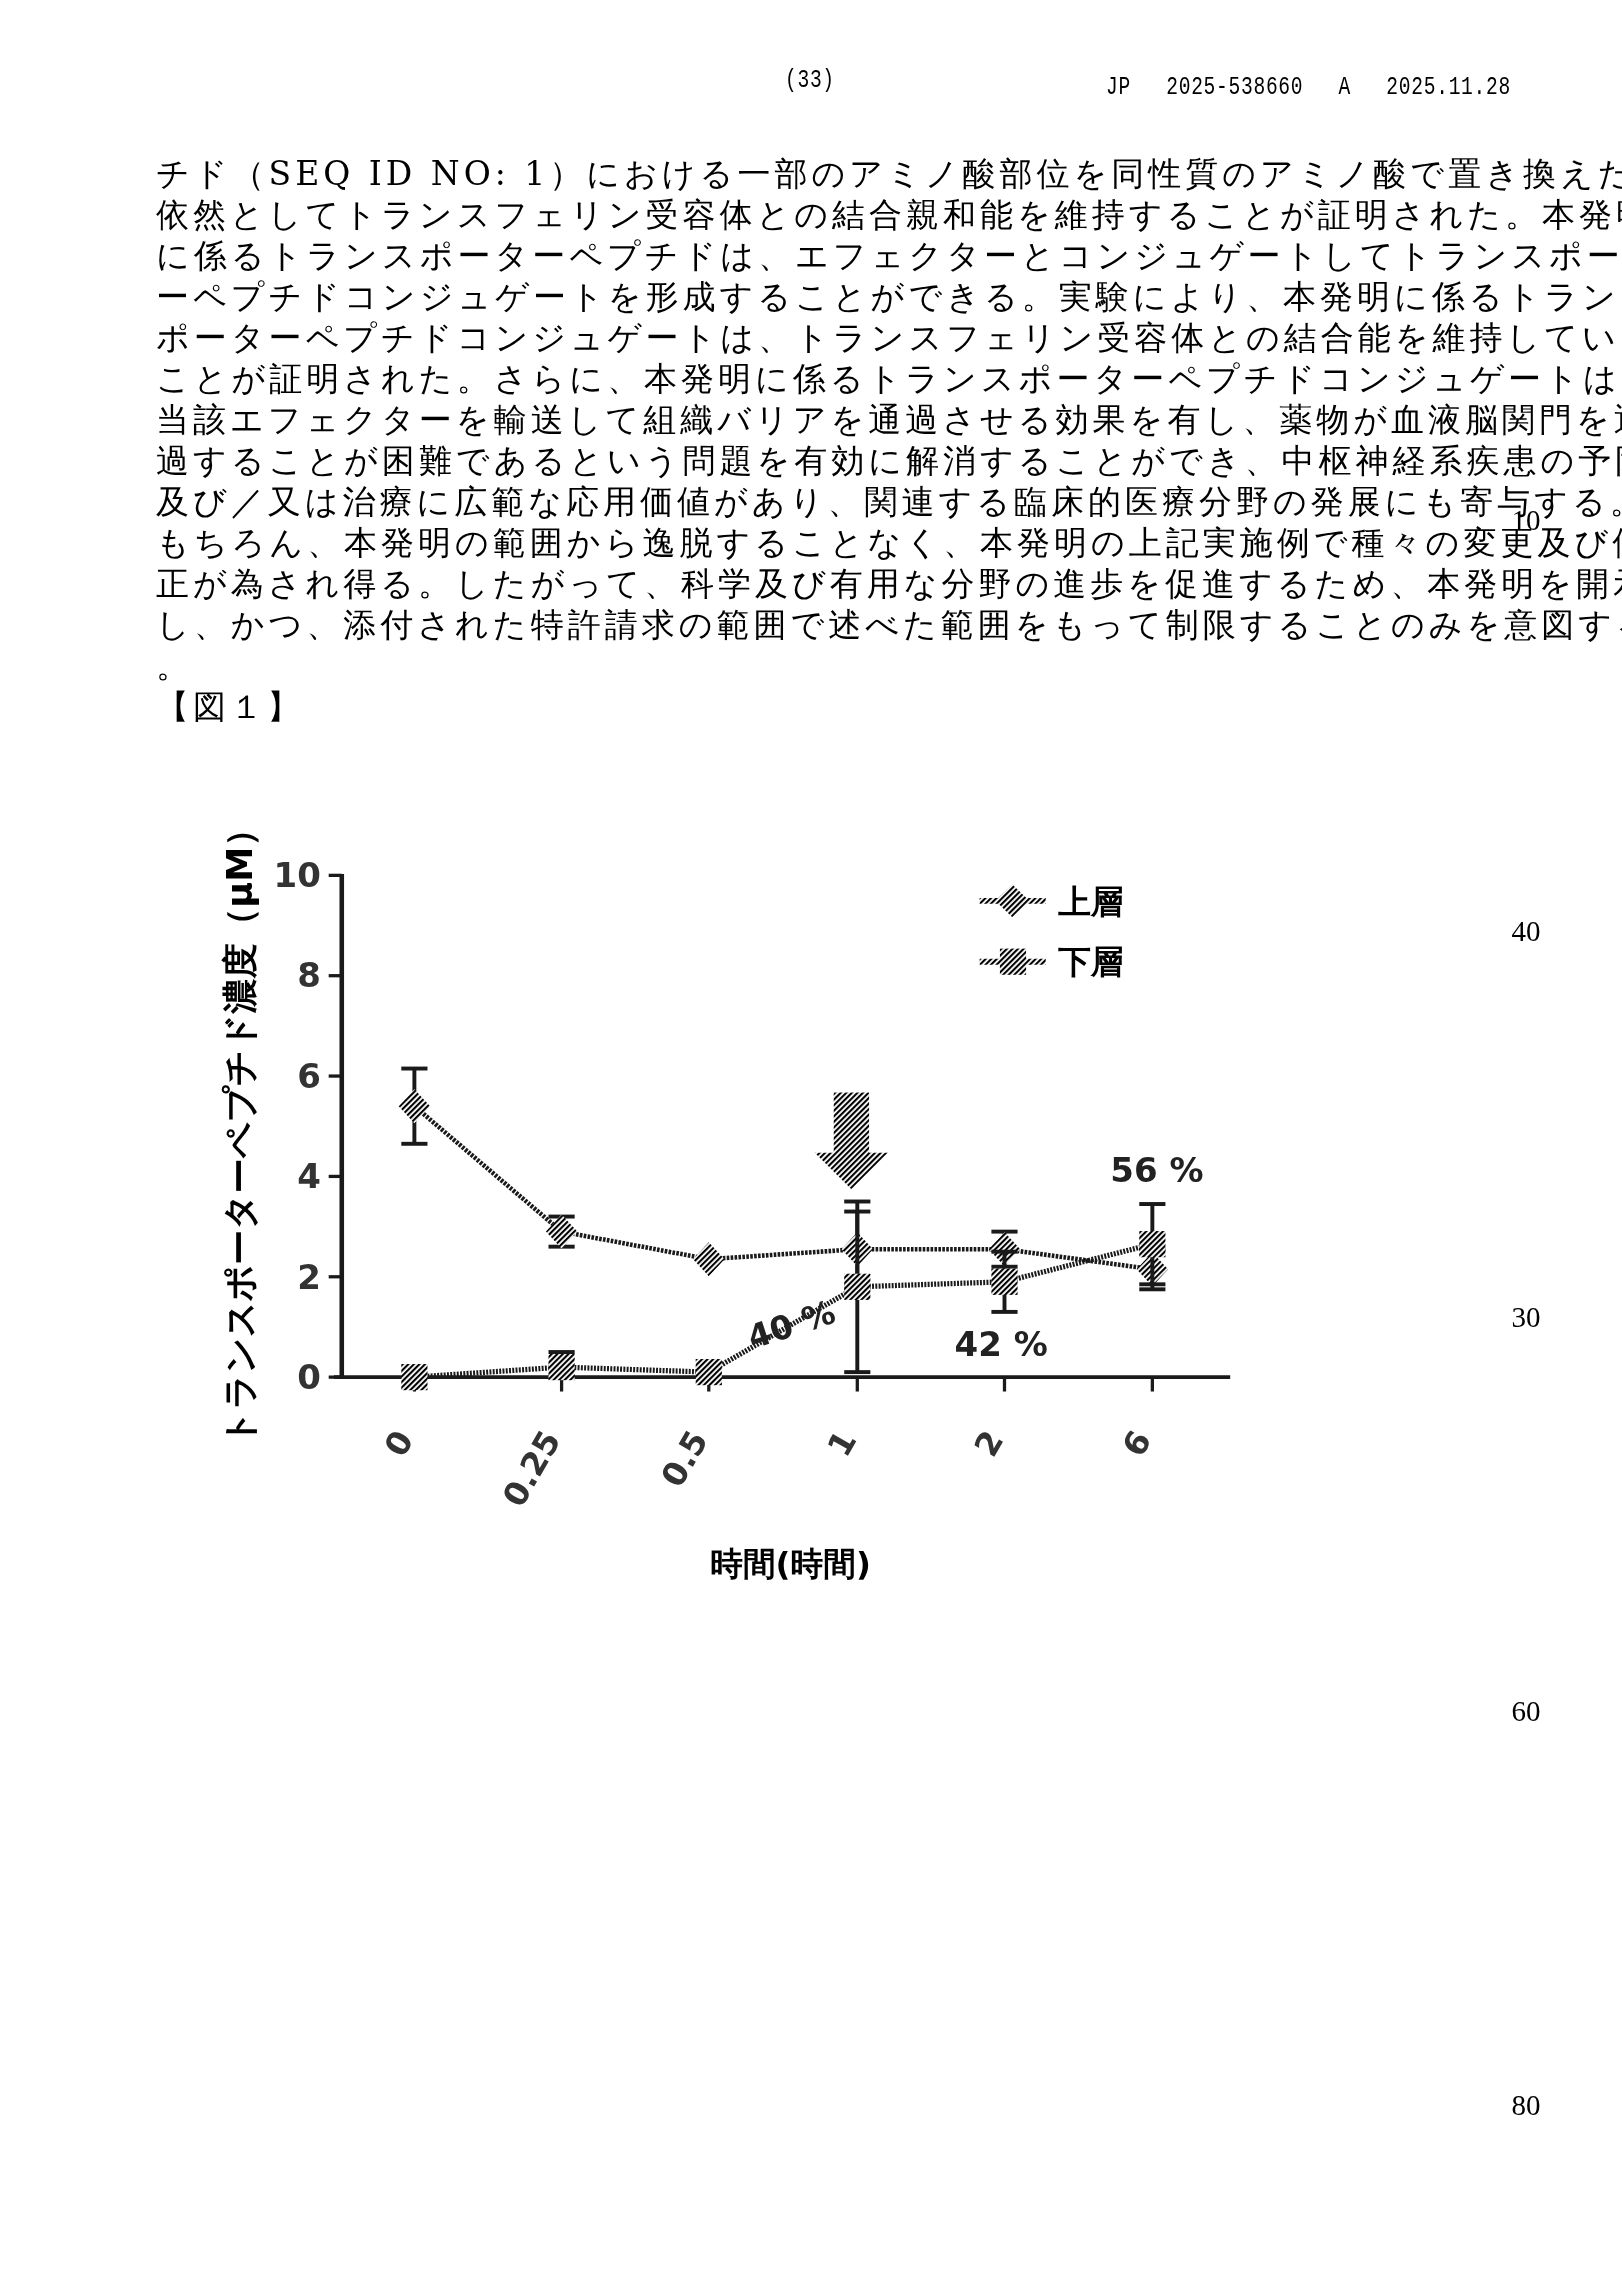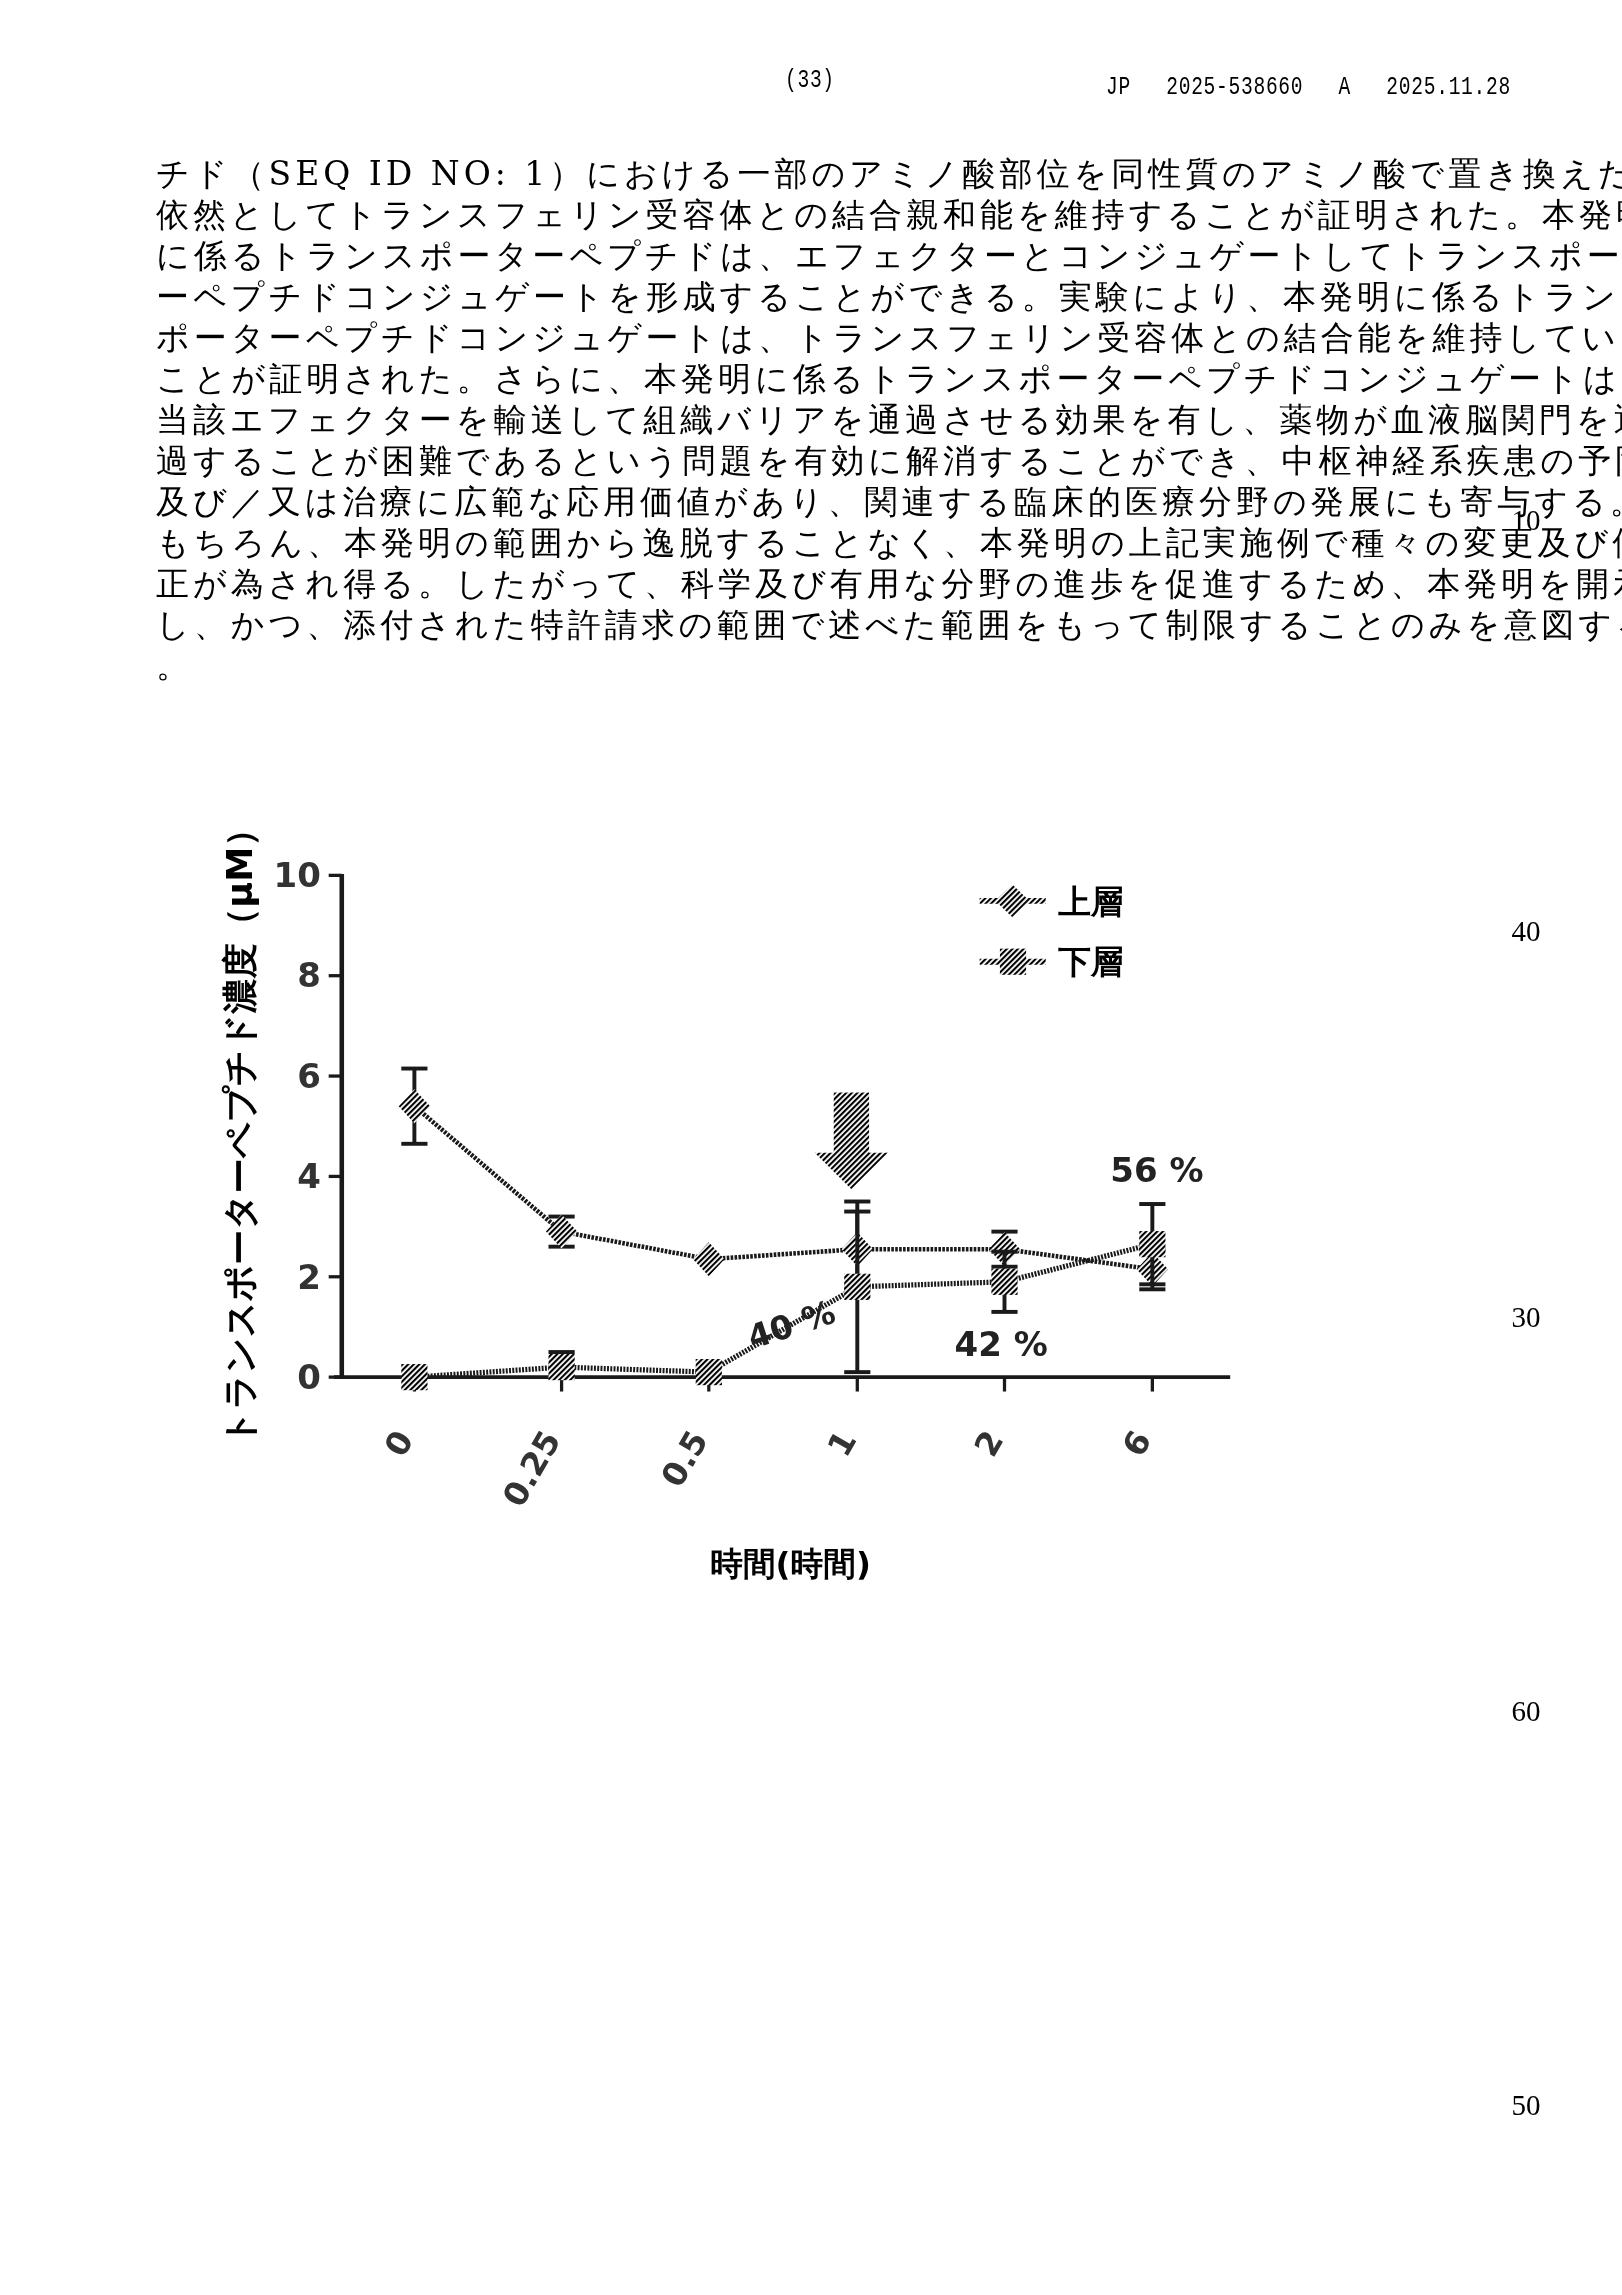--- a/index.html
+++ b/index.html
@@ -34,6 +34,7 @@
   <span class="line">正が為され得る。したがって、科学及び有用な分野の進歩を促進するため、本発明を開示</span>
   <span class="line">し、かつ、添付された特許請求の範囲で述べた範囲をもって制限することのみを意図する</span>
   <span class="line">。</span>
+  <span class="line">【図１】</span>
 </div>
 
 <div class="line-numbers">

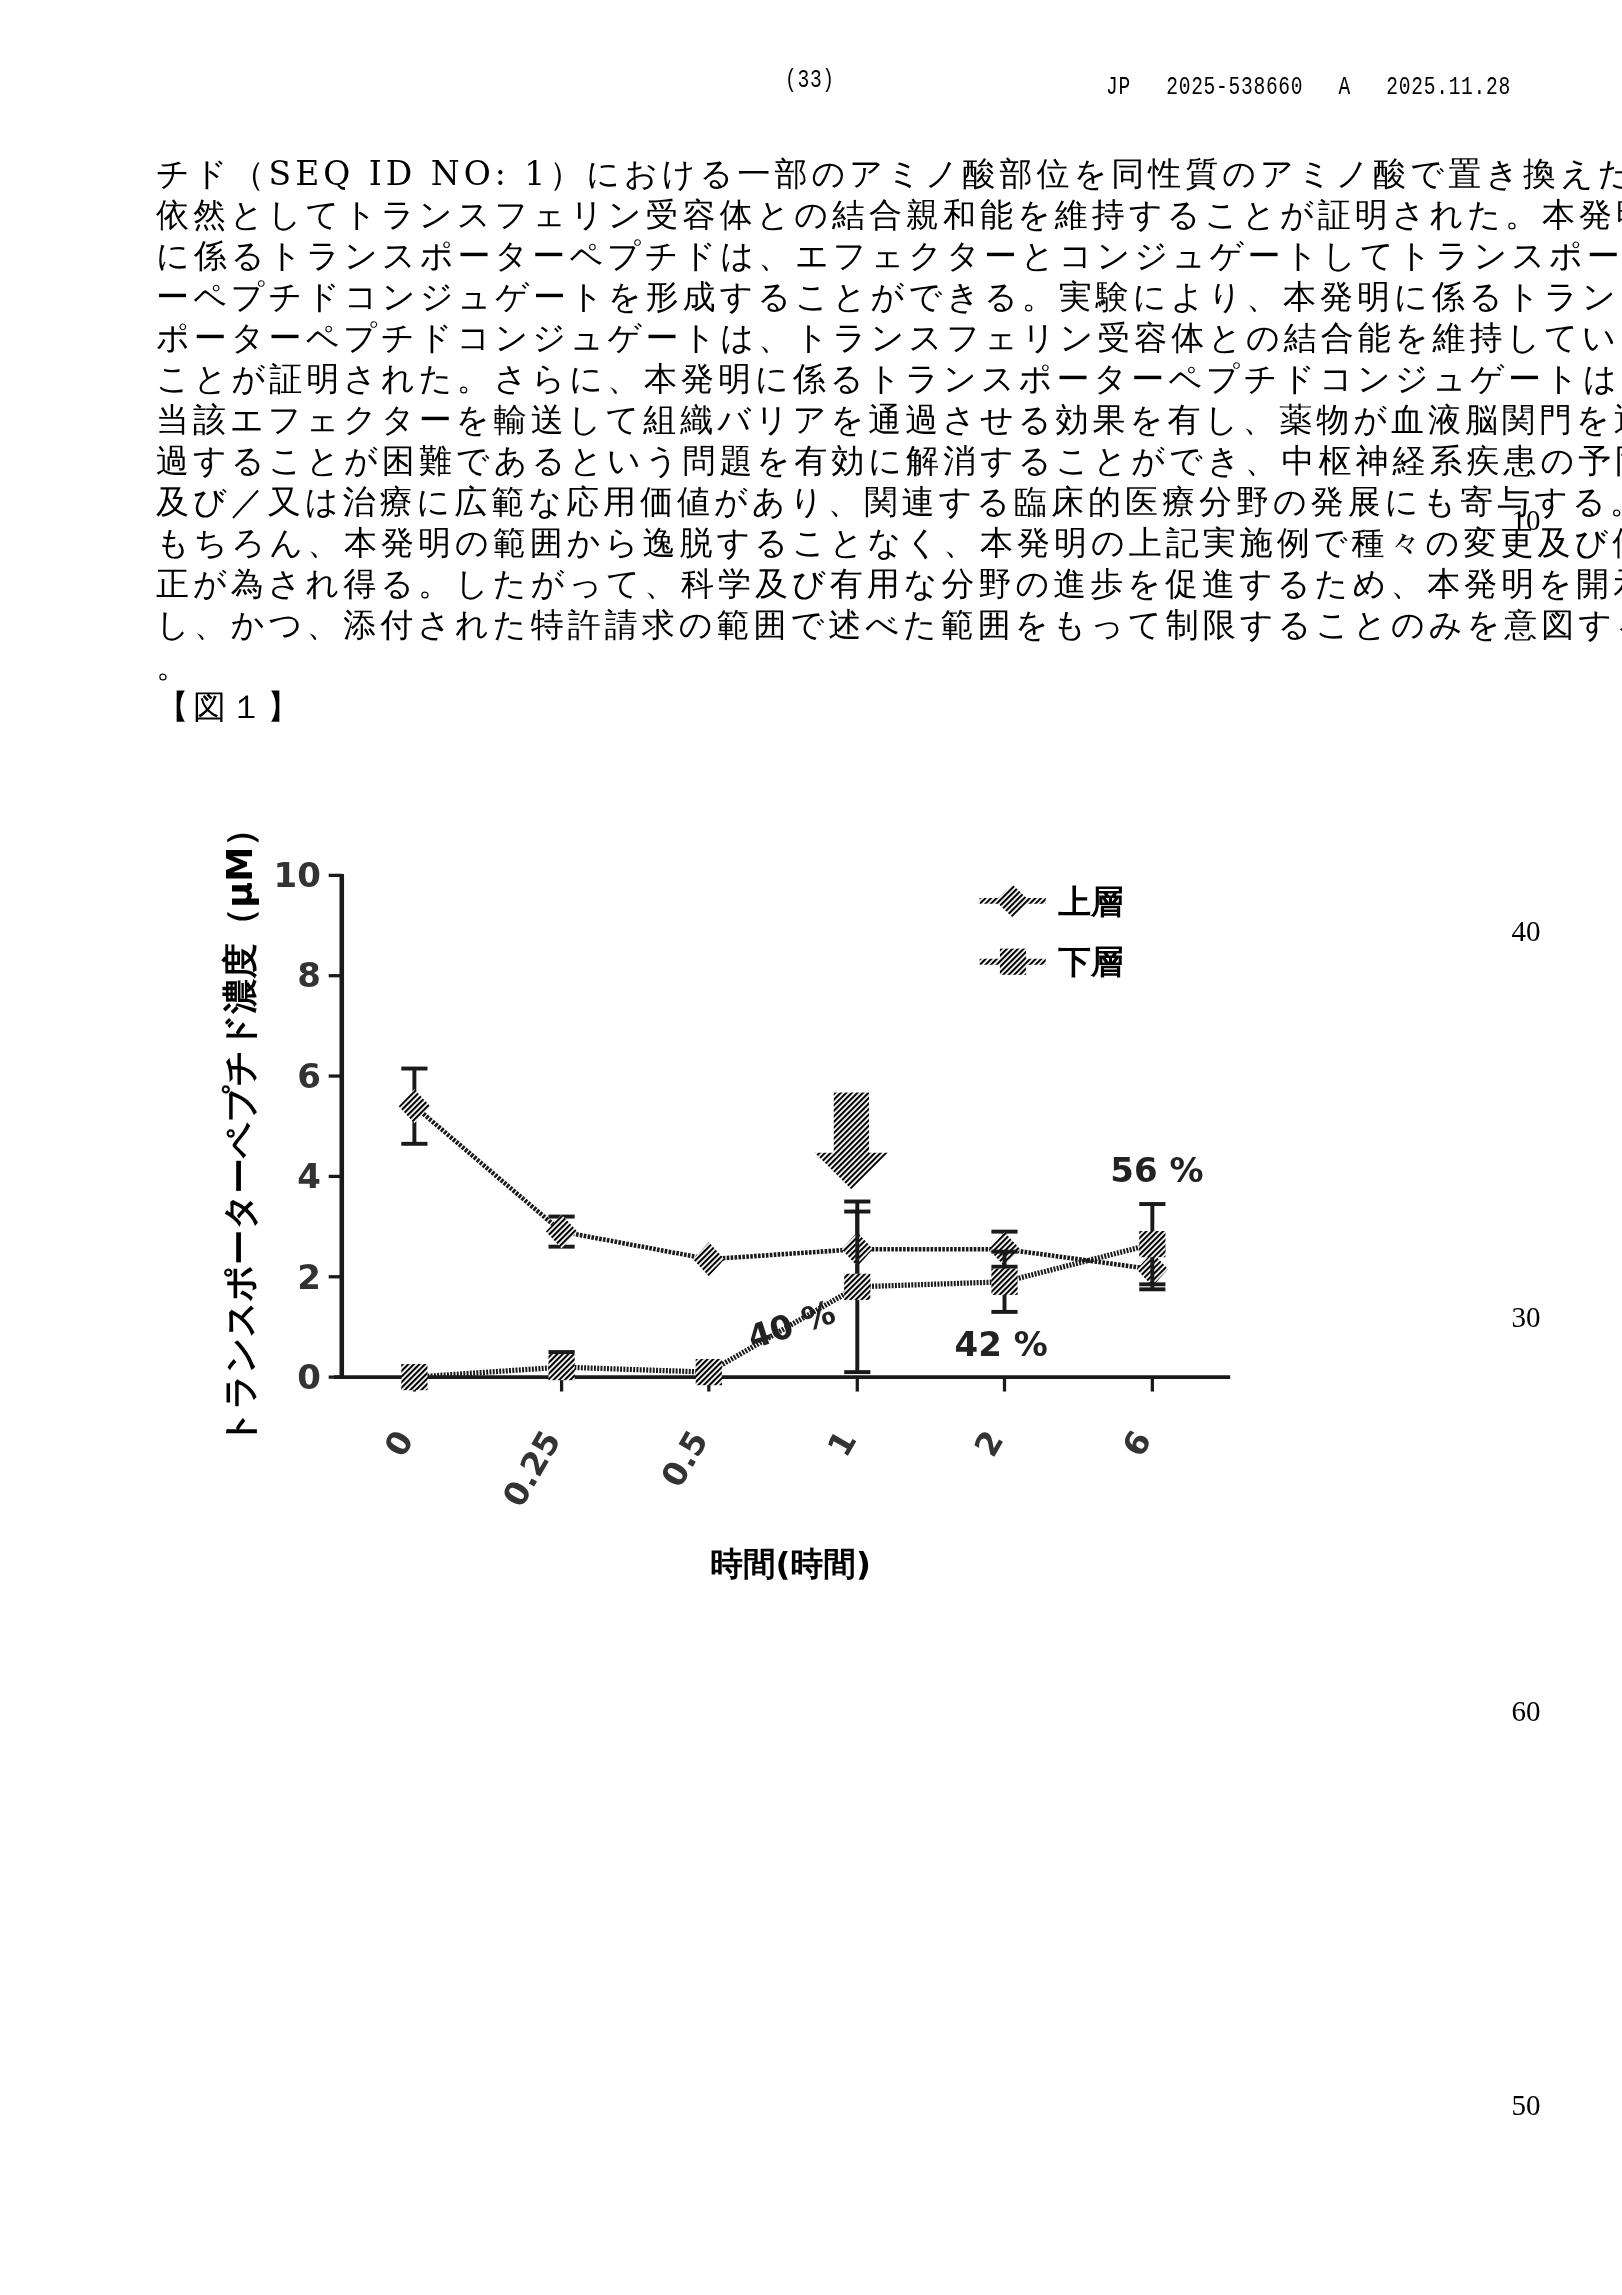--- a/index.html
+++ b/index.html
@@ -42,7 +42,7 @@
   <span class="ln" style="top:931px">40</span>
   <span class="ln" style="top:1317px">30</span>
   <span class="ln" style="top:1711px">60</span>
-  <span class="ln" style="top:2105px">50</span>
+  <span class="ln" style="top:2105px">80</span>
 </div>
 
 <div class="figure">

